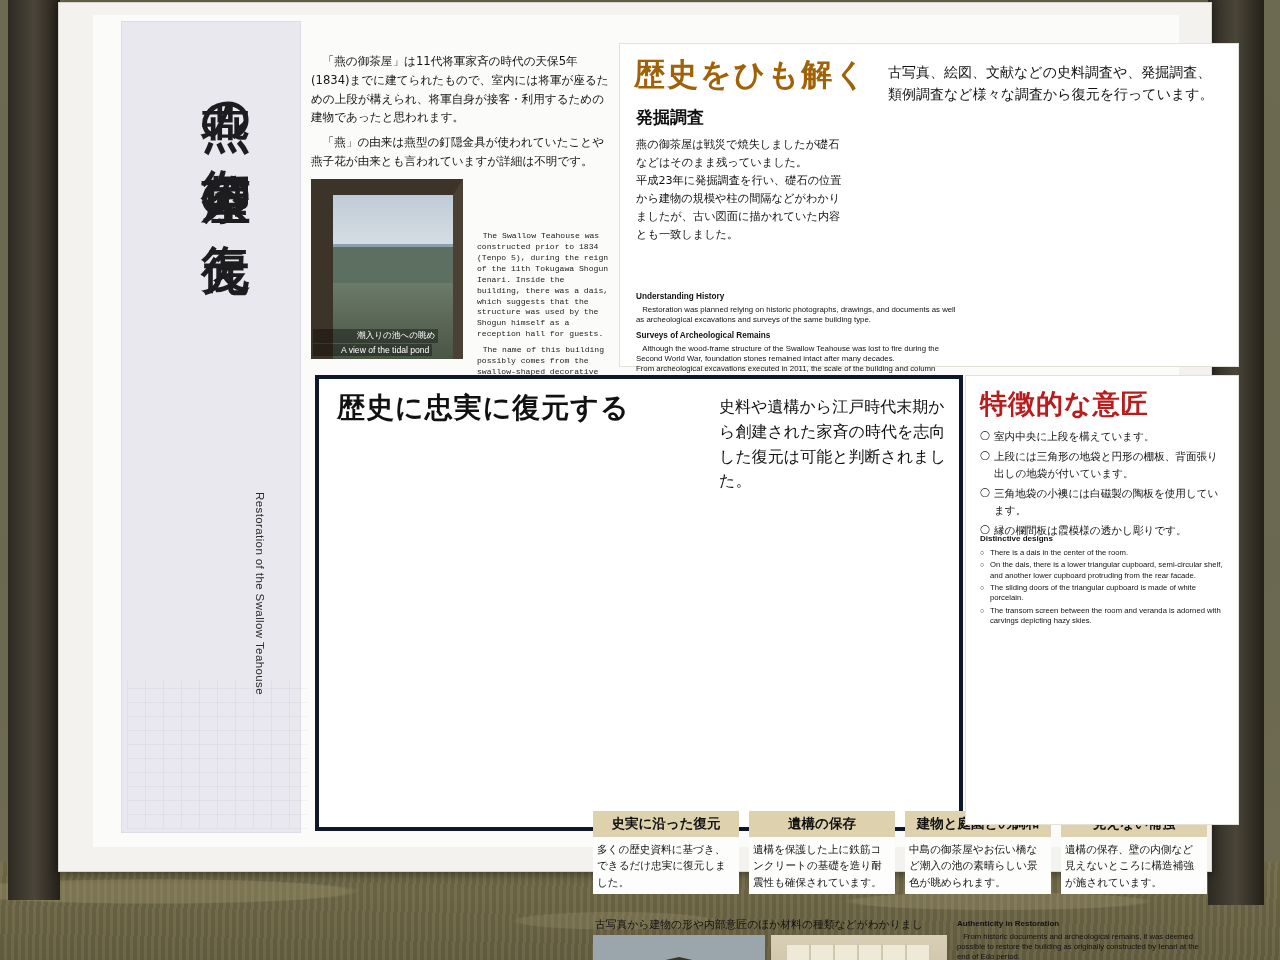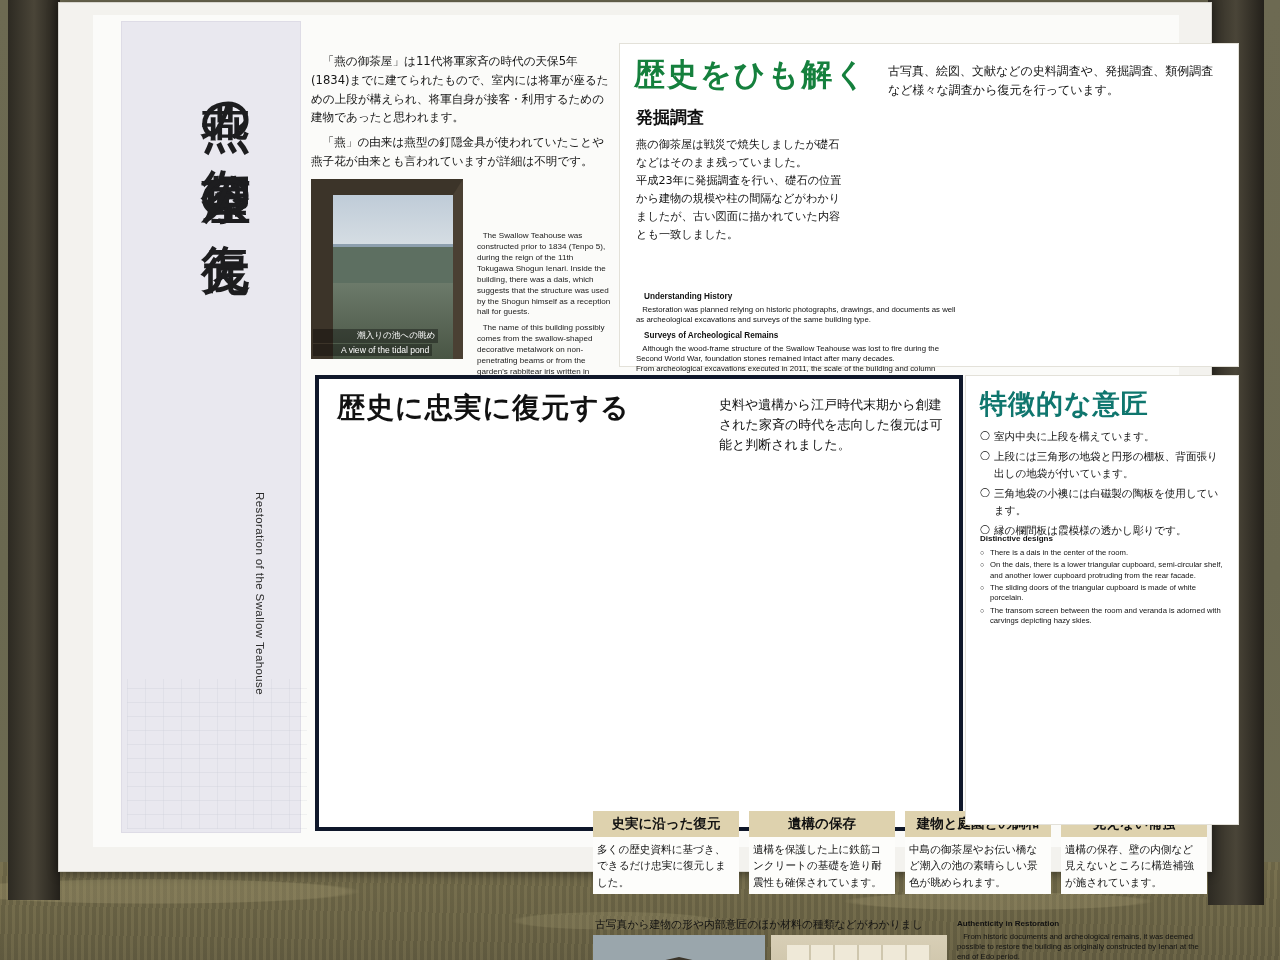--- a/index.html
+++ b/index.html
@@ -67,7 +67,7 @@
   
   .p-history{left:560px;top:40px;width:618px;height:322px;border:1px solid #e3e1d9;}
   .h1-jp{position:absolute;left:14px;top:10px;font-family:"DejaVu Serif",serif;font-weight:700;
-    font-size:31px;letter-spacing:2px;color:#15803d;}
+    font-size:31px;letter-spacing:2px;color:#a16207;}
   .h1-side{position:absolute;left:268px;top:18px;width:330px;font-size:12px;line-height:1.6;
     font-family:Liberation Serif, serif;color:#111;}
   .h2-jp{position:absolute;font-family:"DejaVu Serif",serif;font-weight:700;font-size:17px;color:#111;}

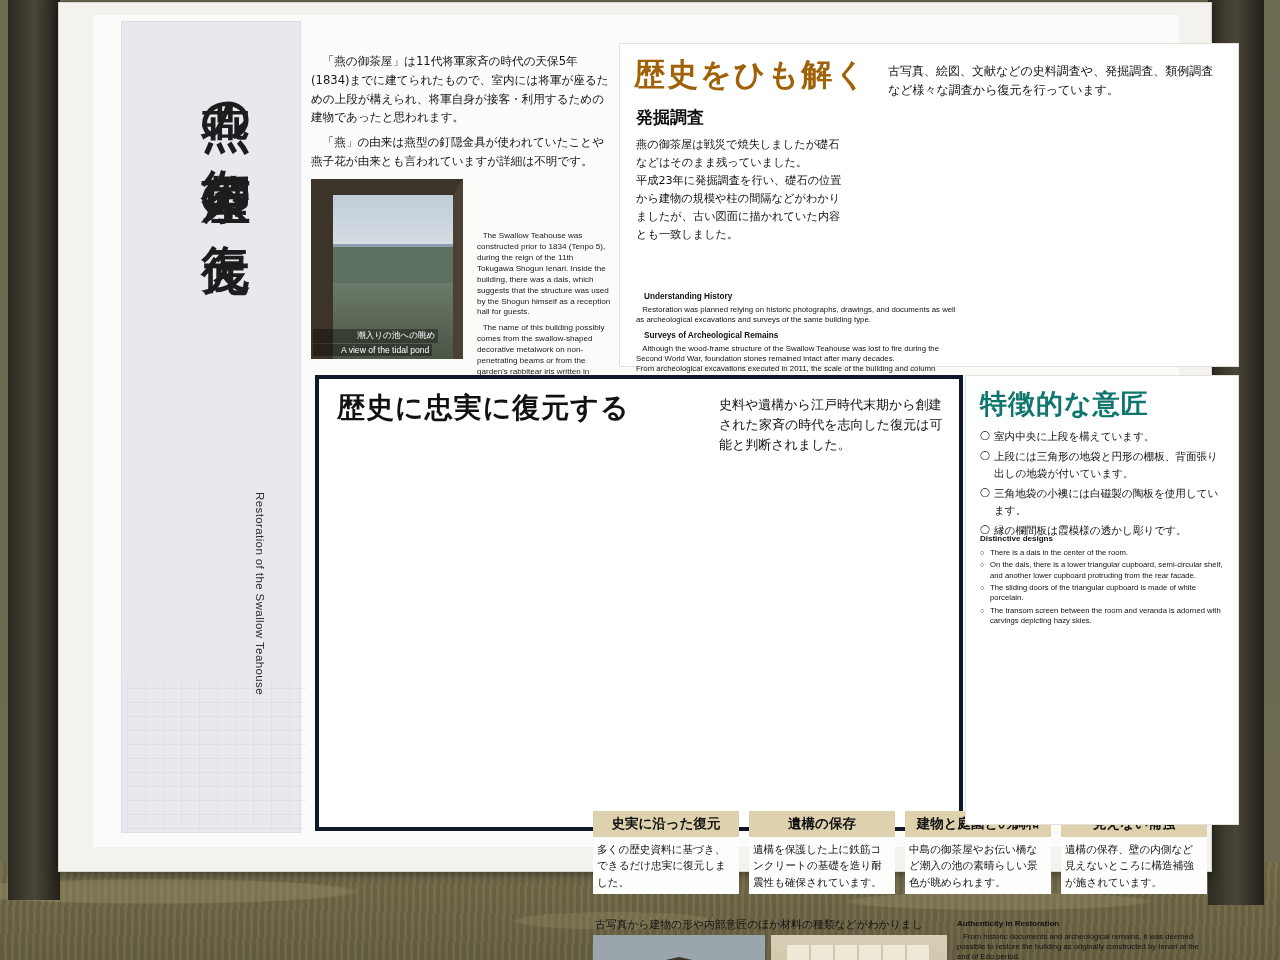--- a/index.html
+++ b/index.html
@@ -68,8 +68,8 @@
   .p-history{left:560px;top:40px;width:618px;height:322px;border:1px solid #e3e1d9;}
   .h1-jp{position:absolute;left:14px;top:10px;font-family:"DejaVu Serif",serif;font-weight:700;
     font-size:31px;letter-spacing:2px;color:#a16207;}
-  .h1-side{position:absolute;left:268px;top:18px;width:330px;font-size:12px;line-height:1.6;
-    font-family:Liberation Serif, serif;color:#111;}
+  .h1-side{position:absolute;left:268px;top:18px;width:330px;font-size:14px;line-height:1.6;
+    font-family:Liberation Mono, monospace;color:#111;}
   .h2-jp{position:absolute;font-family:"DejaVu Serif",serif;font-weight:700;font-size:17px;color:#111;}
   .col-jp{position:absolute;font-family:"DejaVu Sans",sans-serif;font-size:11.2px;line-height:1.6;color:#111;}
   .col-en{position:absolute;font-size:7.8px;line-height:1.33;color:#111;}

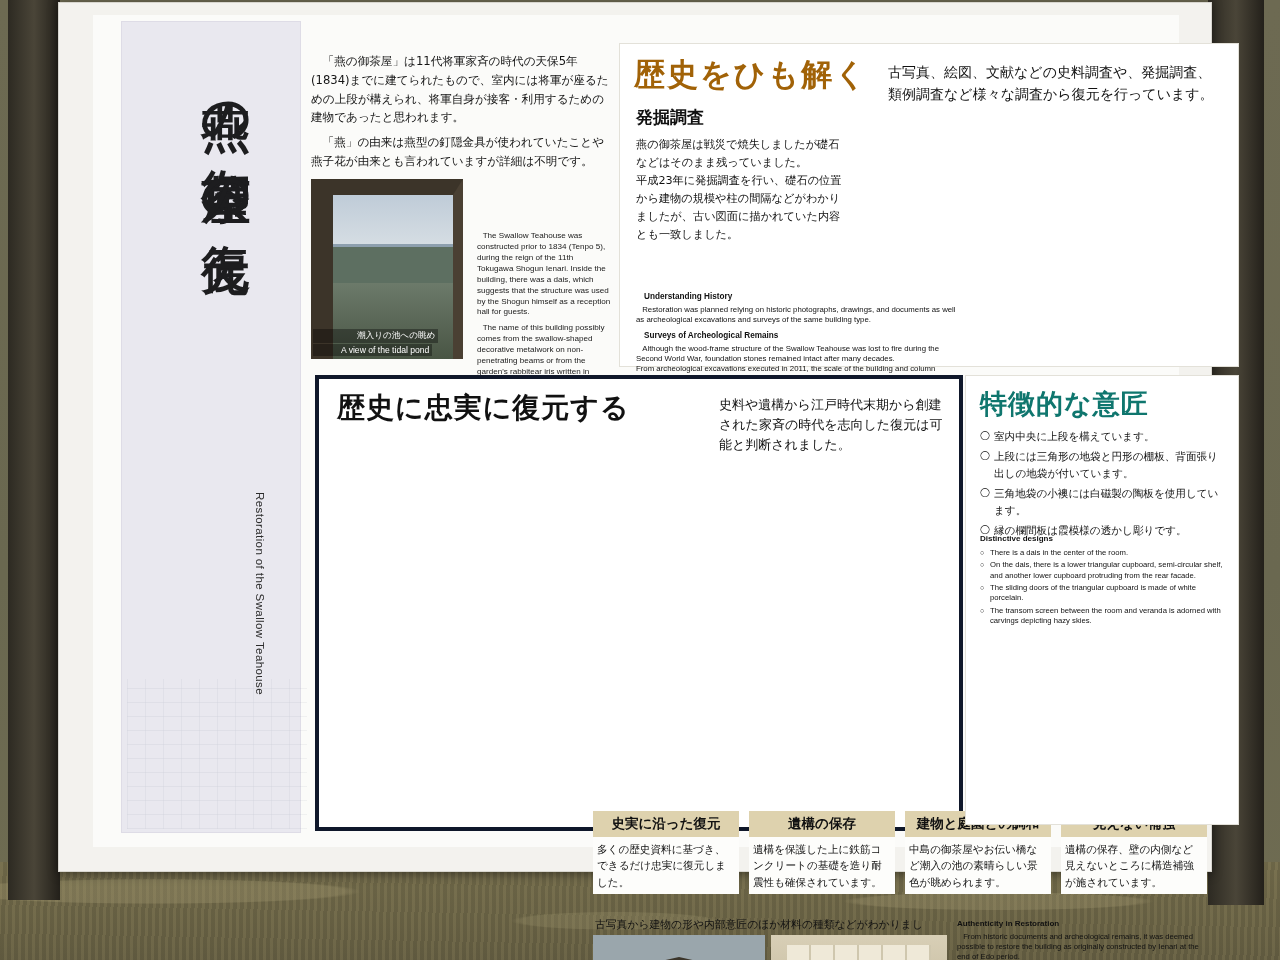--- a/index.html
+++ b/index.html
@@ -62,7 +62,7 @@
   .cap{position:absolute;font-size:8.6px;color:#fff;background:rgba(0,0,0,.35);padding:1px 3px;}
   .en-note{position:absolute;left:418px;top:228px;width:134px;
     font-size:8.1px;line-height:1.35;color:#1a1a1a;}
-  .en-note p{margin:0 0 5px 0;text-indent:.7em;}
+  .en-note p{margin:0 0 5px 0;text-indent:.7em;font-family:Liberation Mono, monospace;}
 
   
   .p-history{left:560px;top:40px;width:618px;height:322px;border:1px solid #e3e1d9;}

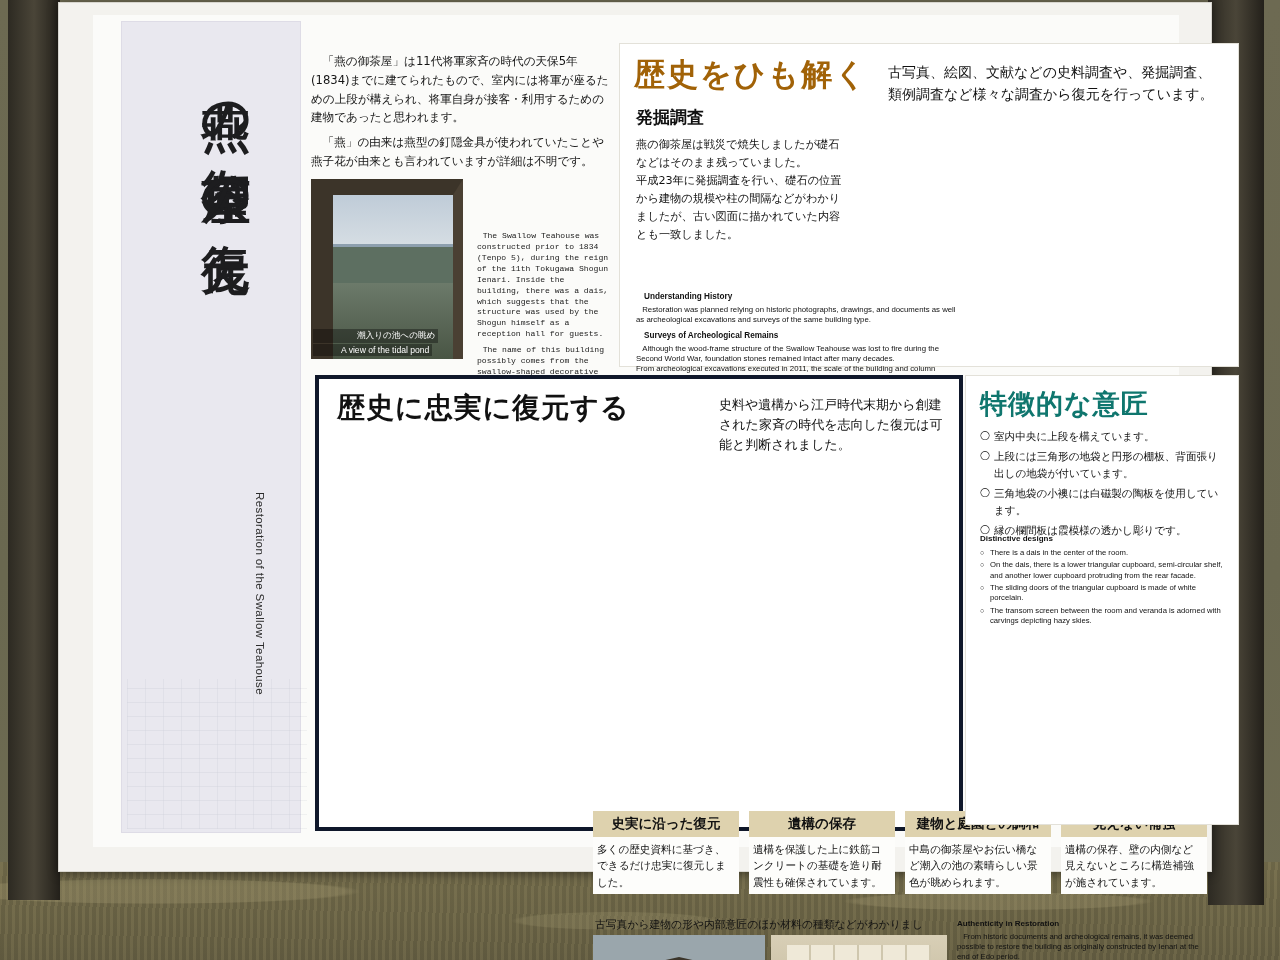--- a/index.html
+++ b/index.html
@@ -73,7 +73,7 @@
   .h2-jp{position:absolute;font-family:"DejaVu Serif",serif;font-weight:700;font-size:17px;color:#111;}
   .col-jp{position:absolute;font-family:"DejaVu Sans",sans-serif;font-size:11.2px;line-height:1.6;color:#111;}
   .col-en{position:absolute;font-size:7.8px;line-height:1.33;color:#111;}
-  .col-en h4{margin:0 8px 2px;font-size:8.2px;}
+  .col-en h4{margin:0 0 2px;font-size:8.2px;}
   .col-en p{margin:0 0 5px;text-indent:.8em;}
 
   

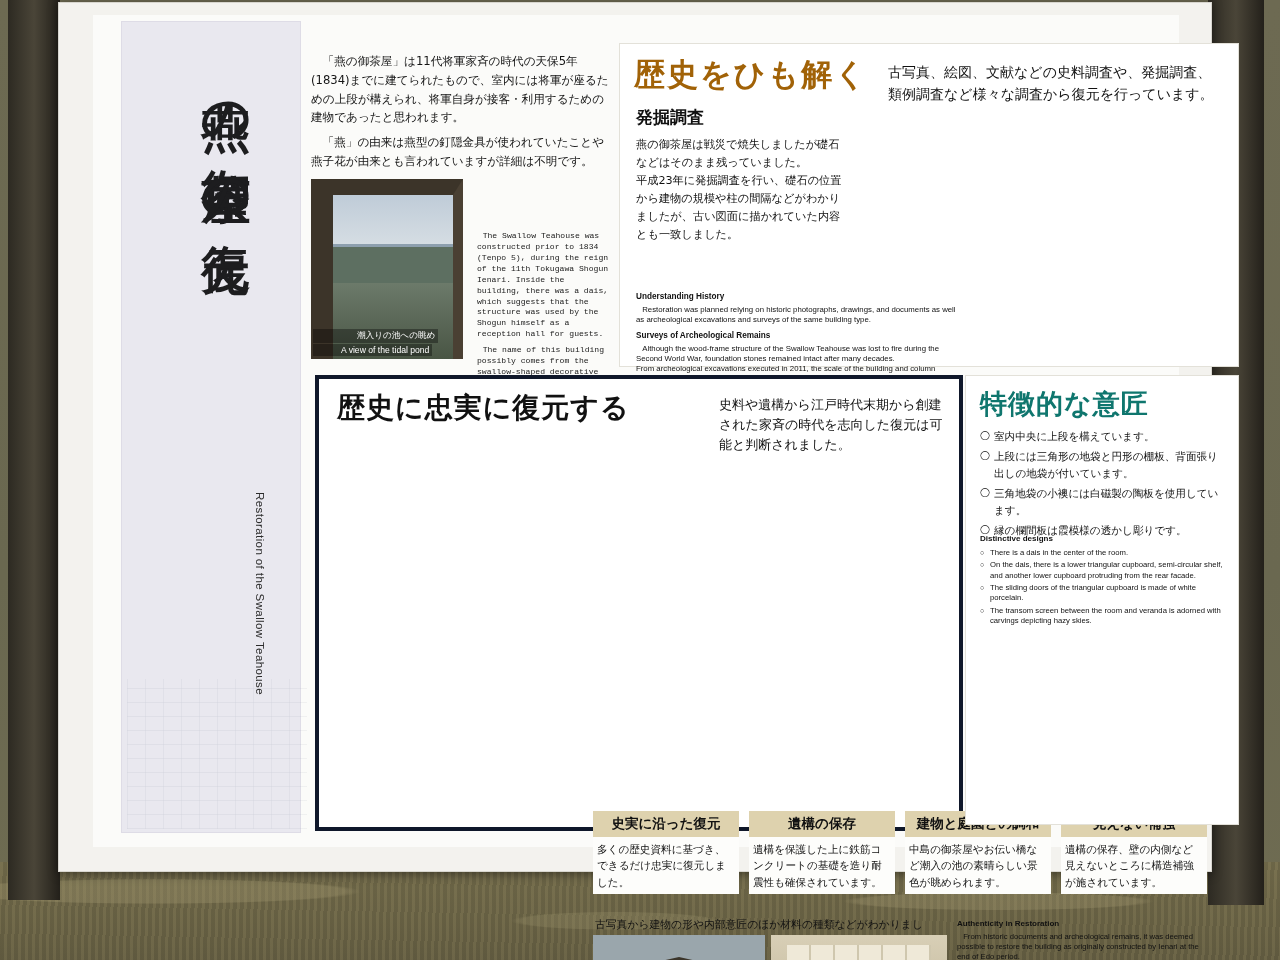--- a/index.html
+++ b/index.html
@@ -80,7 +80,7 @@
   .p-restore{left:256px;top:372px;width:640px;height:448px;border:4px solid #0f172a;background:#fff;}
   .h1b{position:absolute;left:18px;top:10px;font-family:"DejaVu Serif",serif;font-weight:700;
     font-size:28px;letter-spacing:1px;color:#111;}
-  .h1b-side{position:absolute;left:400px;top:16px;width:228px;font-size:13px;line-height:1.55;
+  .h1b-side{position:absolute;left:400px;top:16px;width:228px;font-size:16px;line-height:1.55;
     font-family:Liberation Serif, serif;color:#111;}
   .card{position:absolute;width:146px;background:#fdfdfb;}
   .card .ct{background:#ded2ae;font-family:"DejaVu Serif",serif;font-weight:700;font-size:13.5px;

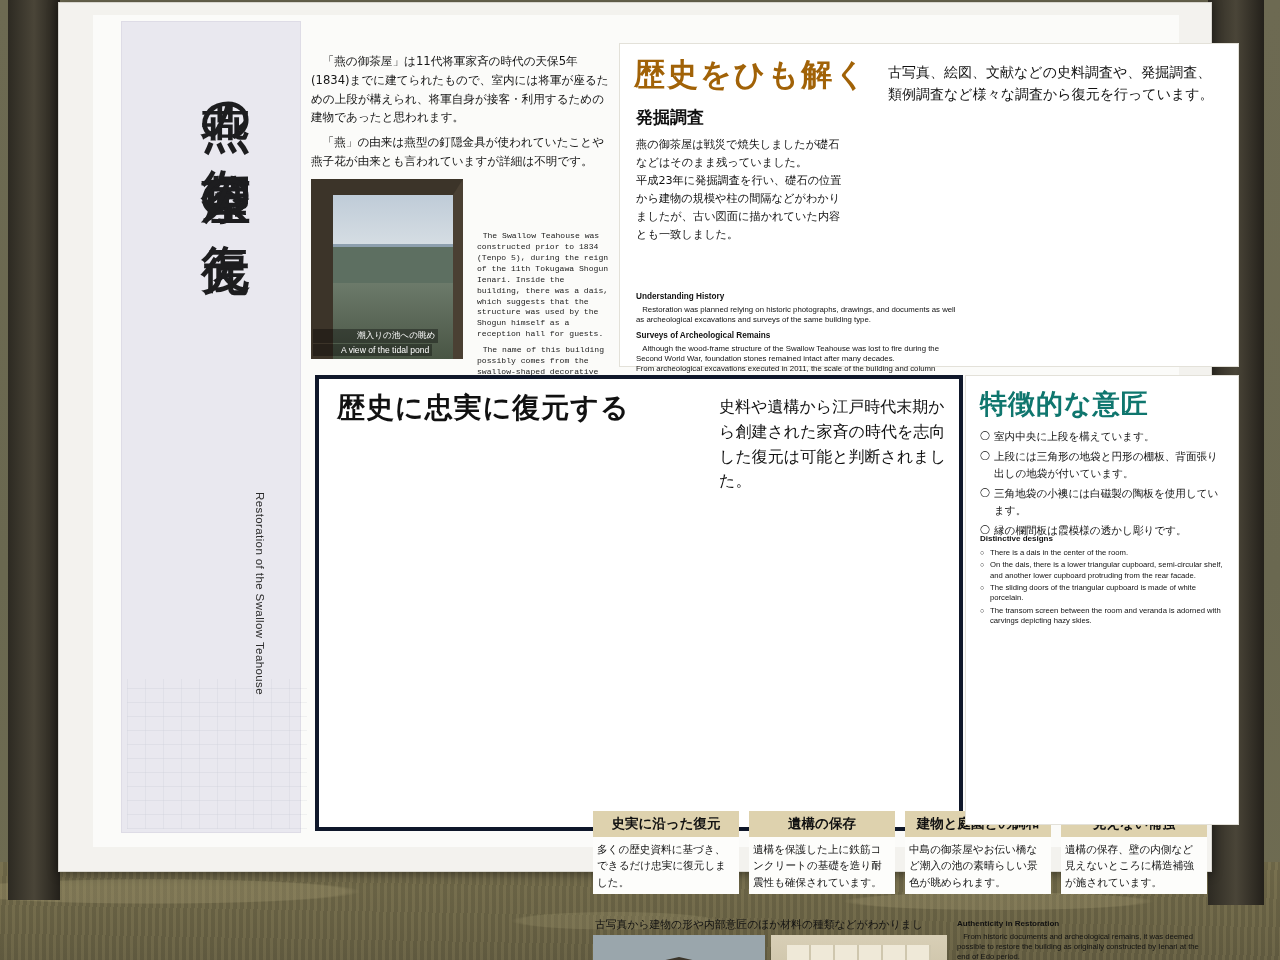--- a/index.html
+++ b/index.html
@@ -103,7 +103,7 @@
   
   .p-design{left:906px;top:372px;width:272px;height:448px;border:1px solid #e3e1d9;background:#fff;}
   .h1c{position:absolute;left:14px;top:10px;font-family:"DejaVu Serif",serif;font-weight:700;
-    font-size:27px;letter-spacing:1px;color:#0f766e;}
+    font-size:27px;letter-spacing:1px;color:#b91c1c;}
   .bullets{position:absolute;left:14px;top:52px;width:246px;
     font-family:"DejaVu Sans",sans-serif;font-size:10.6px;line-height:1.6;color:#111;}
   .bullets div{margin-bottom:3px;padding-left:14px;position:relative;}

